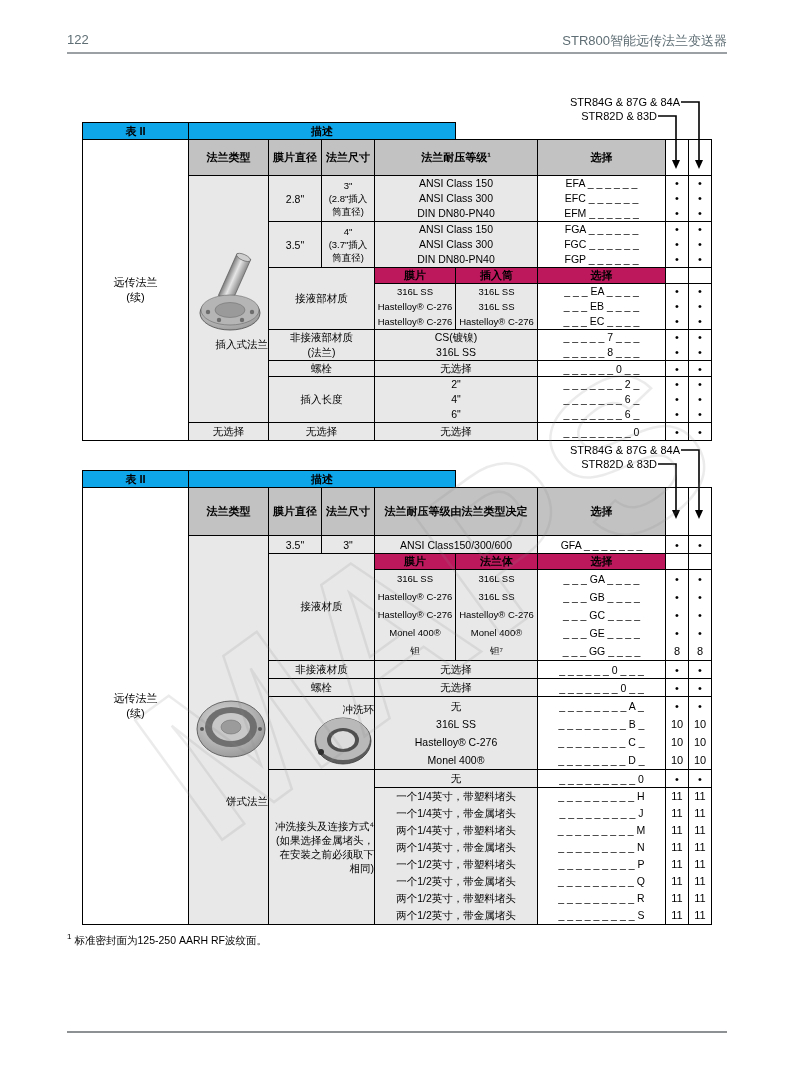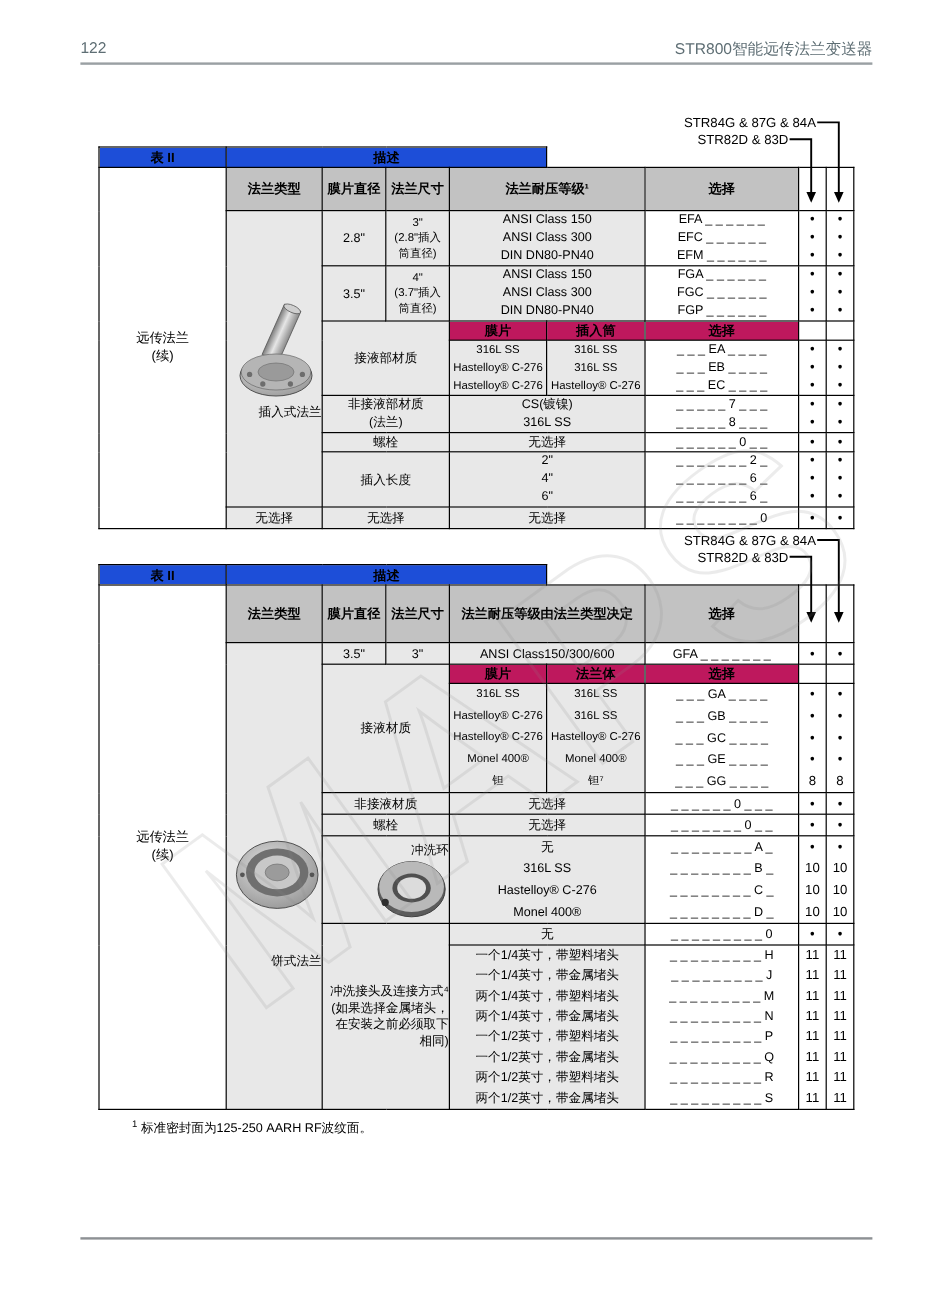--- a/index.html
+++ b/index.html
@@ -21,7 +21,7 @@
   table.tbl{border-collapse:collapse;table-layout:fixed;width:629px;}
   .tbl td,.tbl th{border:1px solid #000;padding:0;text-align:center;vertical-align:middle;overflow:hidden;}
   .tbl .ghost{border:none;background:transparent;}
-  .blue{background:#1d4ed8;font-size:11px;font-weight:bold;}
+  .blue{background:#0ea5e9;font-size:11px;font-weight:bold;}
   .gray{background:#c2c2c2;font-size:11px;font-weight:bold;}
   .gray-s{background:#be185d;font-size:11px;font-weight:bold;}
   .cg{background:#e8e8e8;font-size:10.5px;}

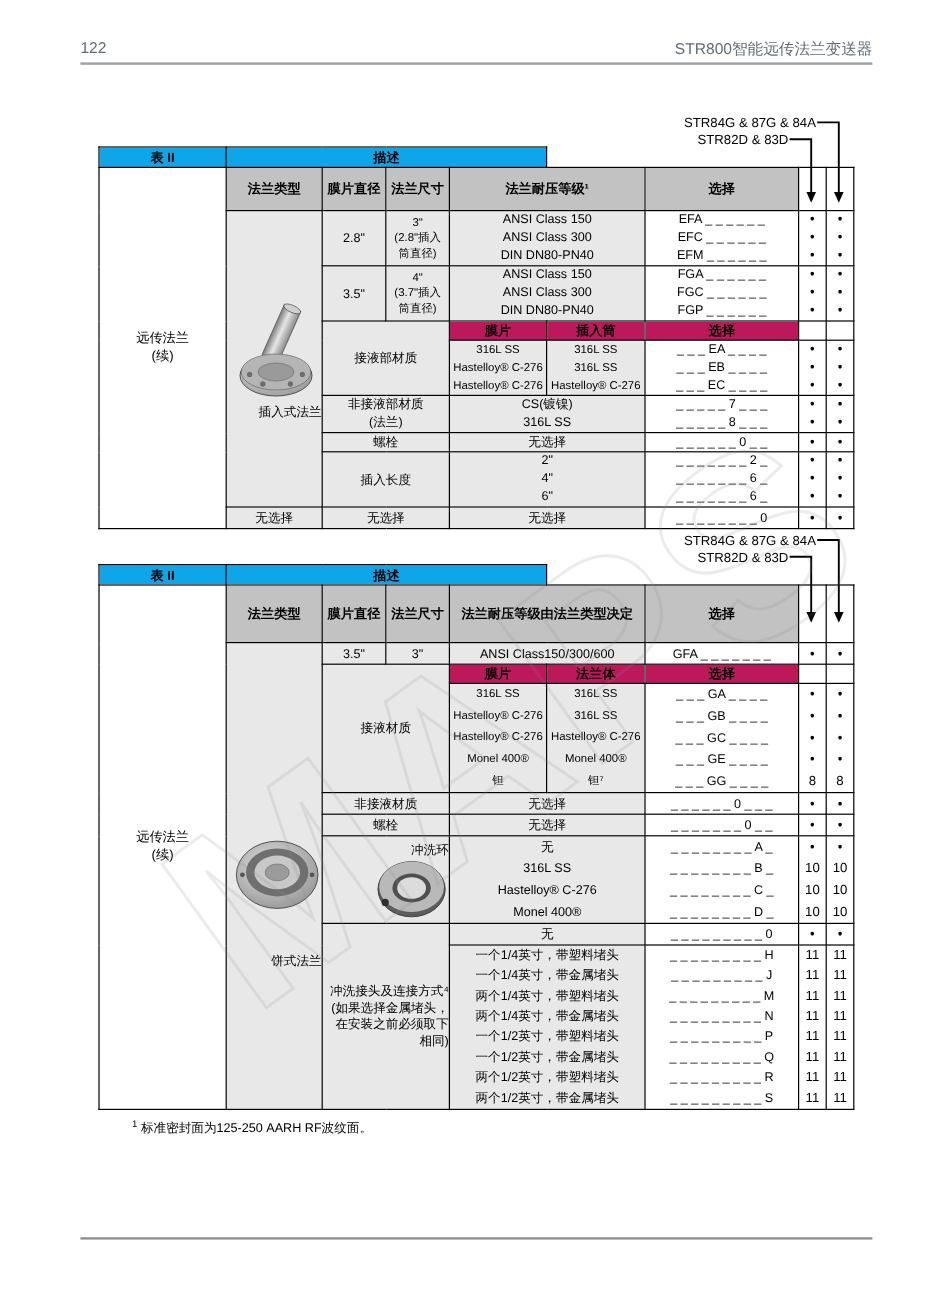--- a/index.html
+++ b/index.html
@@ -35,7 +35,7 @@
   .ftinner{display:flex;flex-direction:column;align-items:flex-end;height:100%;}
   .lblline{line-height:14px;font-size:10.5px;}
   
-  .fnotes{position:absolute;left:67px;top:928px;font-size:10.5px;line-height:17px;z-index:1;margin-left:43px;}
+  .fnotes{position:absolute;left:67px;top:928px;font-size:10.5px;line-height:17px;z-index:1;}
   .fnotes sup{font-size:8px;margin-right:3px;}
 </style>
 </head>

